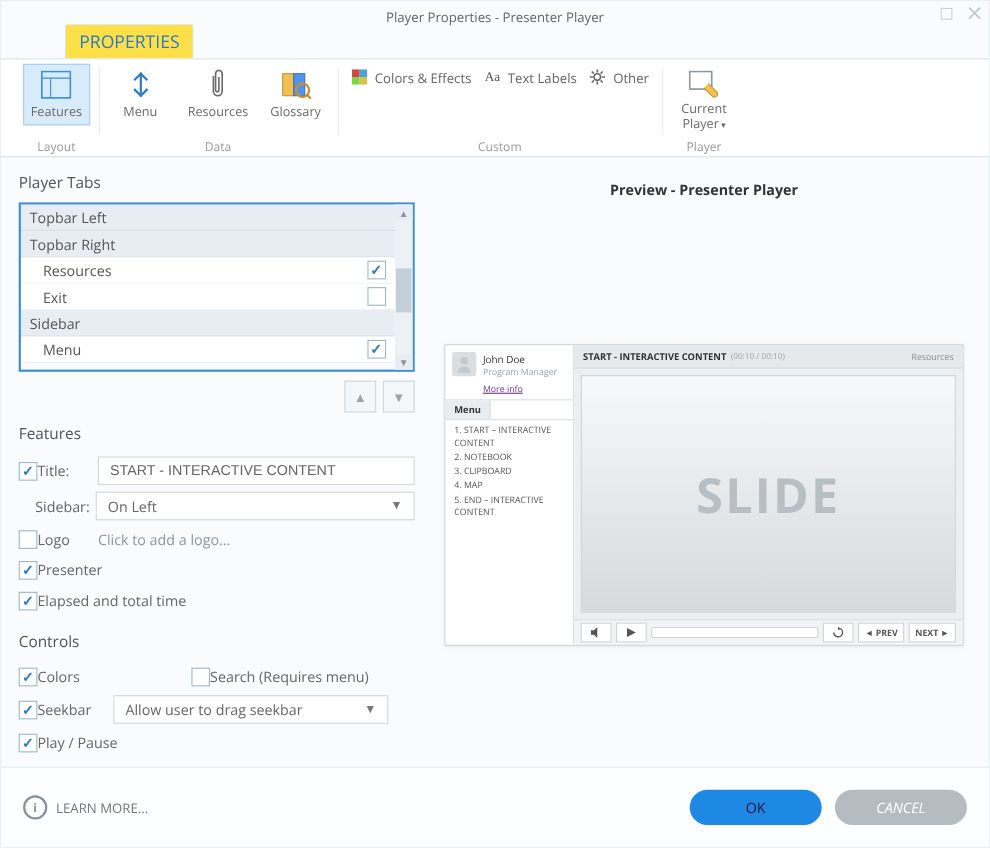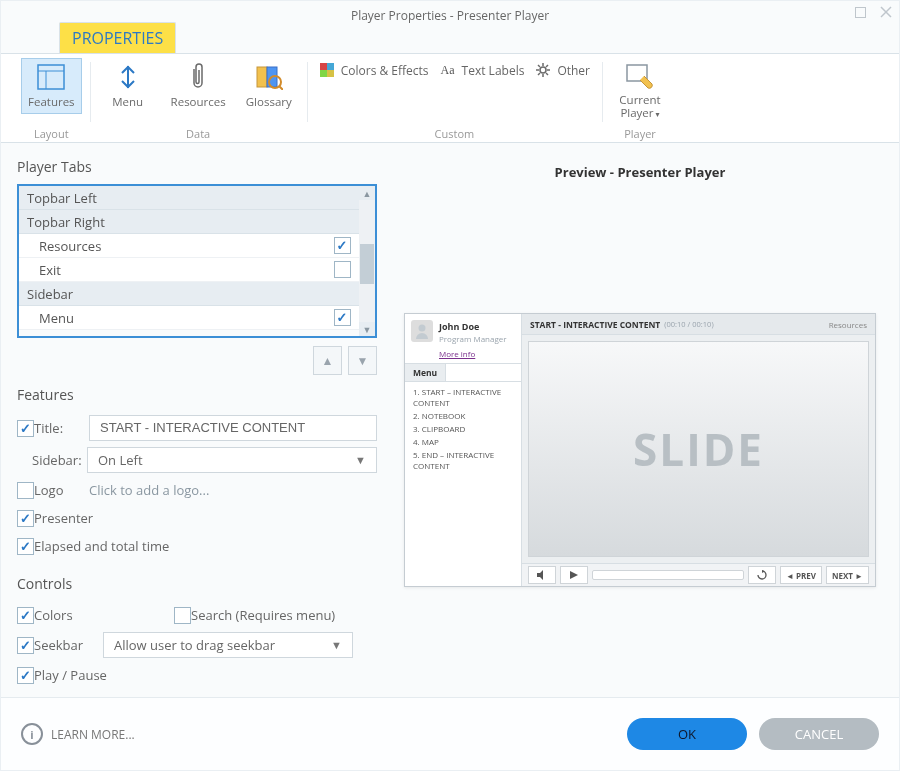--- a/index.html
+++ b/index.html
@@ -186,7 +186,7 @@
   .psidebar{width:116px;background:#fff;border-right:1px solid #d7dee3;display:flex;flex-direction:column;}
   .pperson{display:flex;gap:6px;padding:6px 6px 2px 6px;align-items:flex-start;}
   .avatar{width:22px;height:22px;background:#ddd;border-radius:3px;display:flex;align-items:center;justify-content:center;color:#9aa4ad;}
-  .pname{font-size:9px;font-weight:bold;color:#333;}
+  .pname{font-size:9px;font-weight:normal;color:#333;}
   .prole{font-size:8px;color:#9aa4ad;}
   .pmore{font-size:8px;color:#7a2f8c;text-decoration:underline;padding:2px 6px 4px 34px;}
   .ptabrow{display:flex;border-top:1px solid #d7dee3;border-bottom:1px solid #d7dee3;}

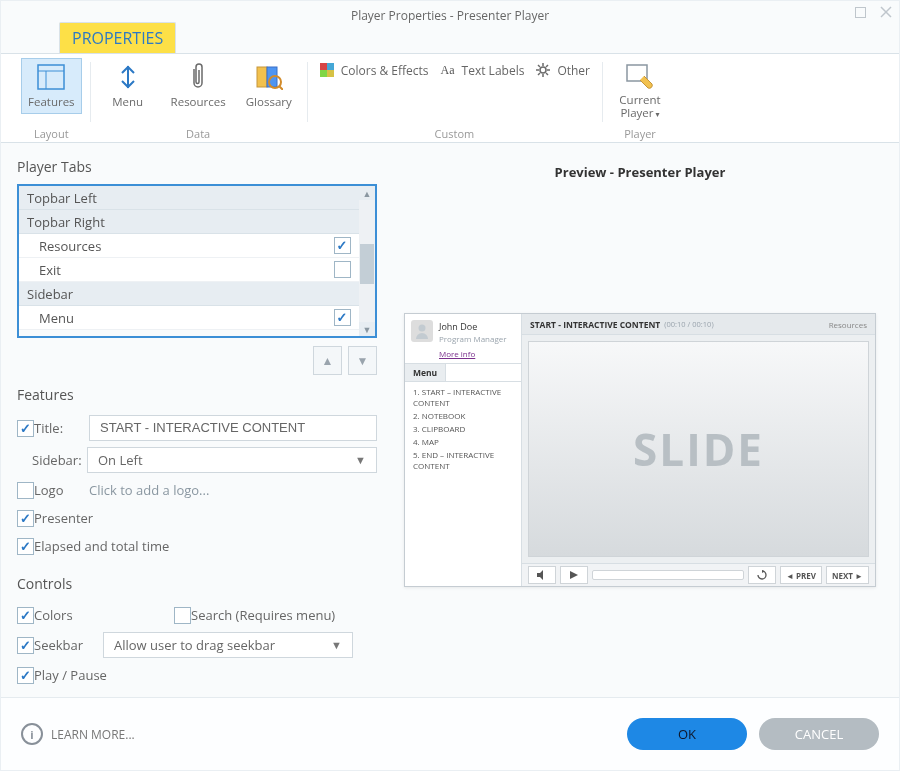--- a/index.html
+++ b/index.html
@@ -218,7 +218,7 @@
     padding:0 18px;
   }
   .ok{background:#1e88e5;color:#0f172a;}
-  .cancel{background:#b4bcc2;color:#fff;}
+  .cancel{background:#b4bcc2;color:#fff;font-style:italic;}
 </style>
 </head>
 <body>

